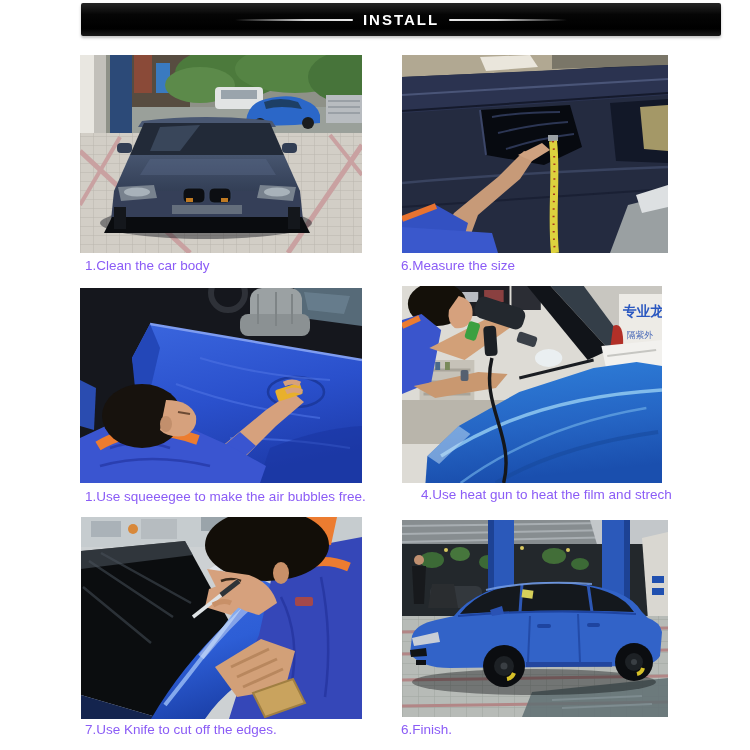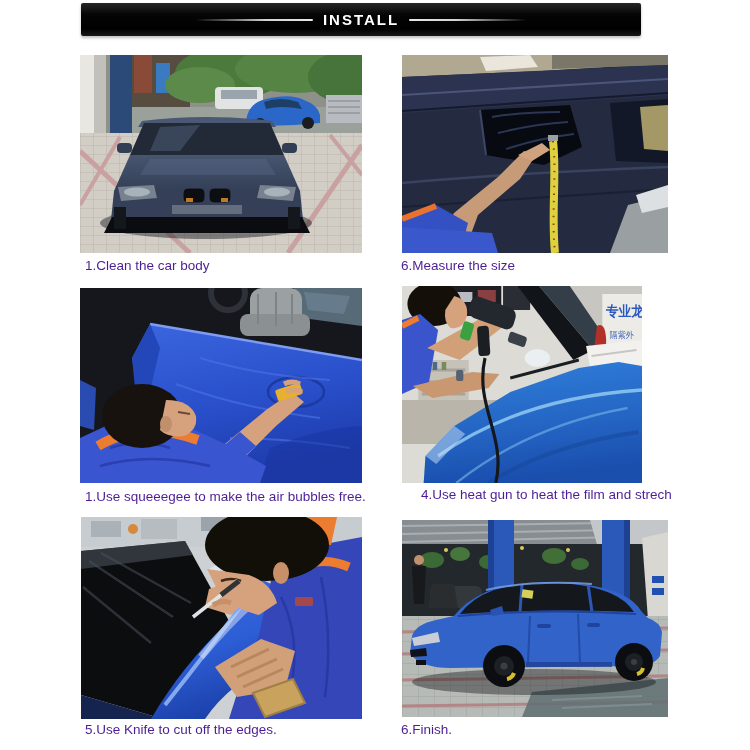--- a/index.html
+++ b/index.html
@@ -10,7 +10,7 @@
   .abs{position:absolute;}
   
   .header-bar{
-    left:81px;top:3px;width:560px;height:33px;border-radius:2px;
+    left:81px;top:3px;width:640px;height:33px;border-radius:2px;
     background:linear-gradient(180deg,#262626 0%,#050505 35%,#000 78%,#181818 100%);
     box-shadow:0 2px 3px rgba(0,0,0,.25);
     display:flex;align-items:center;justify-content:center;gap:10px;

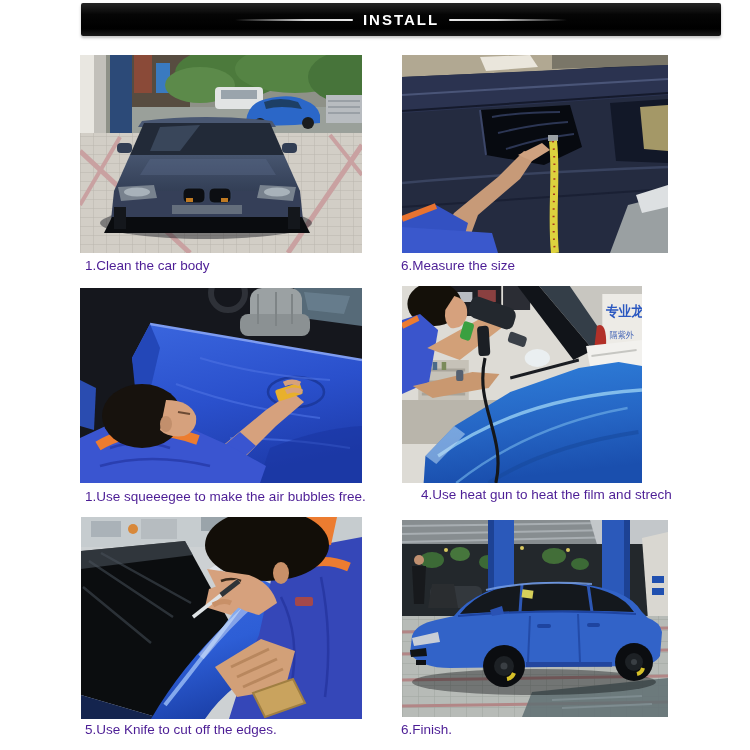--- a/index.html
+++ b/index.html
@@ -32,7 +32,7 @@
   .p6{left:402px;top:520px;width:266px;height:197px;}
   
   .caption{
-    color:#4c1d95;font-size:13.5px;line-height:15px;white-space:nowrap;
+    color:#8b5cf6;font-size:13.5px;line-height:15px;white-space:nowrap;
   }
   .c1{left:85px;top:258px;}
   .c2{left:401px;top:258px;}

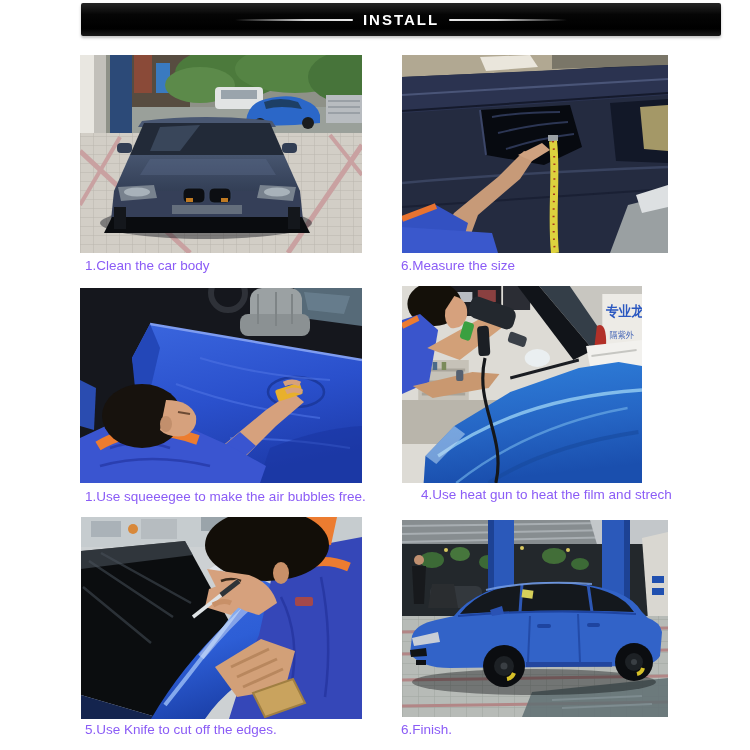--- a/index.html
+++ b/index.html
@@ -27,7 +27,7 @@
   .p1{left:80px;top:55px;width:282px;height:198px;}
   .p2{left:402px;top:55px;width:266px;height:198px;}
   .p3{left:80px;top:288px;width:282px;height:195px;}
-  .p4{left:402px;top:286px;width:240px;height:197px;}
+  .p4{left:402px;top:286px;width:260px;height:197px;}
   .p5{left:81px;top:517px;width:281px;height:202px;}
   .p6{left:402px;top:520px;width:266px;height:197px;}
   

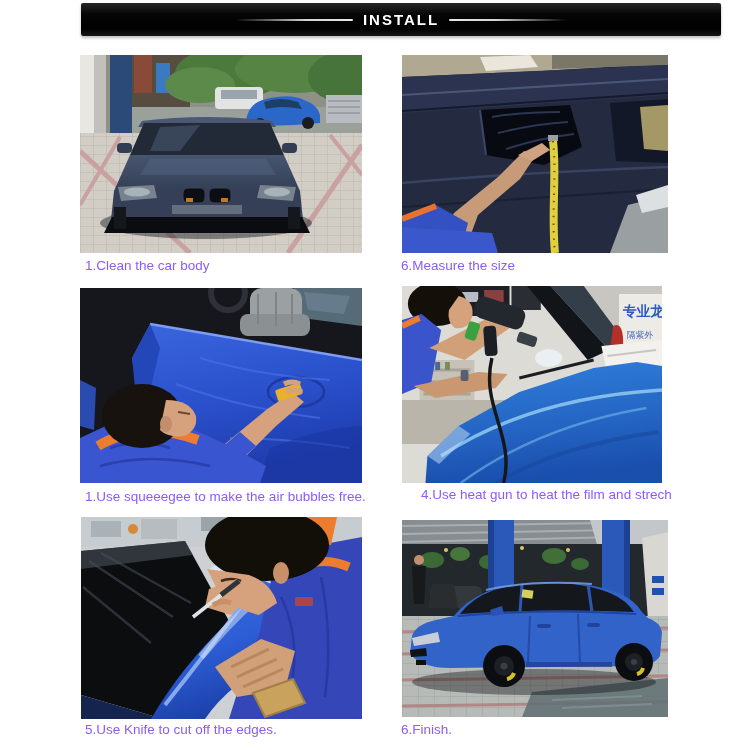--- a/index.html
+++ b/index.html
@@ -411,7 +411,7 @@
   <div>4.Use heat gun to heat the film and strech</div>
 </div>
 <div class="abs caption c5">
-  <span>5.Use Knife to cut off the edges.</span>
+  <span>7.Use Knife to cut off the edges.</span>
 </div>
 <div class="abs caption c6">
   <span>6.Finish.</span>

